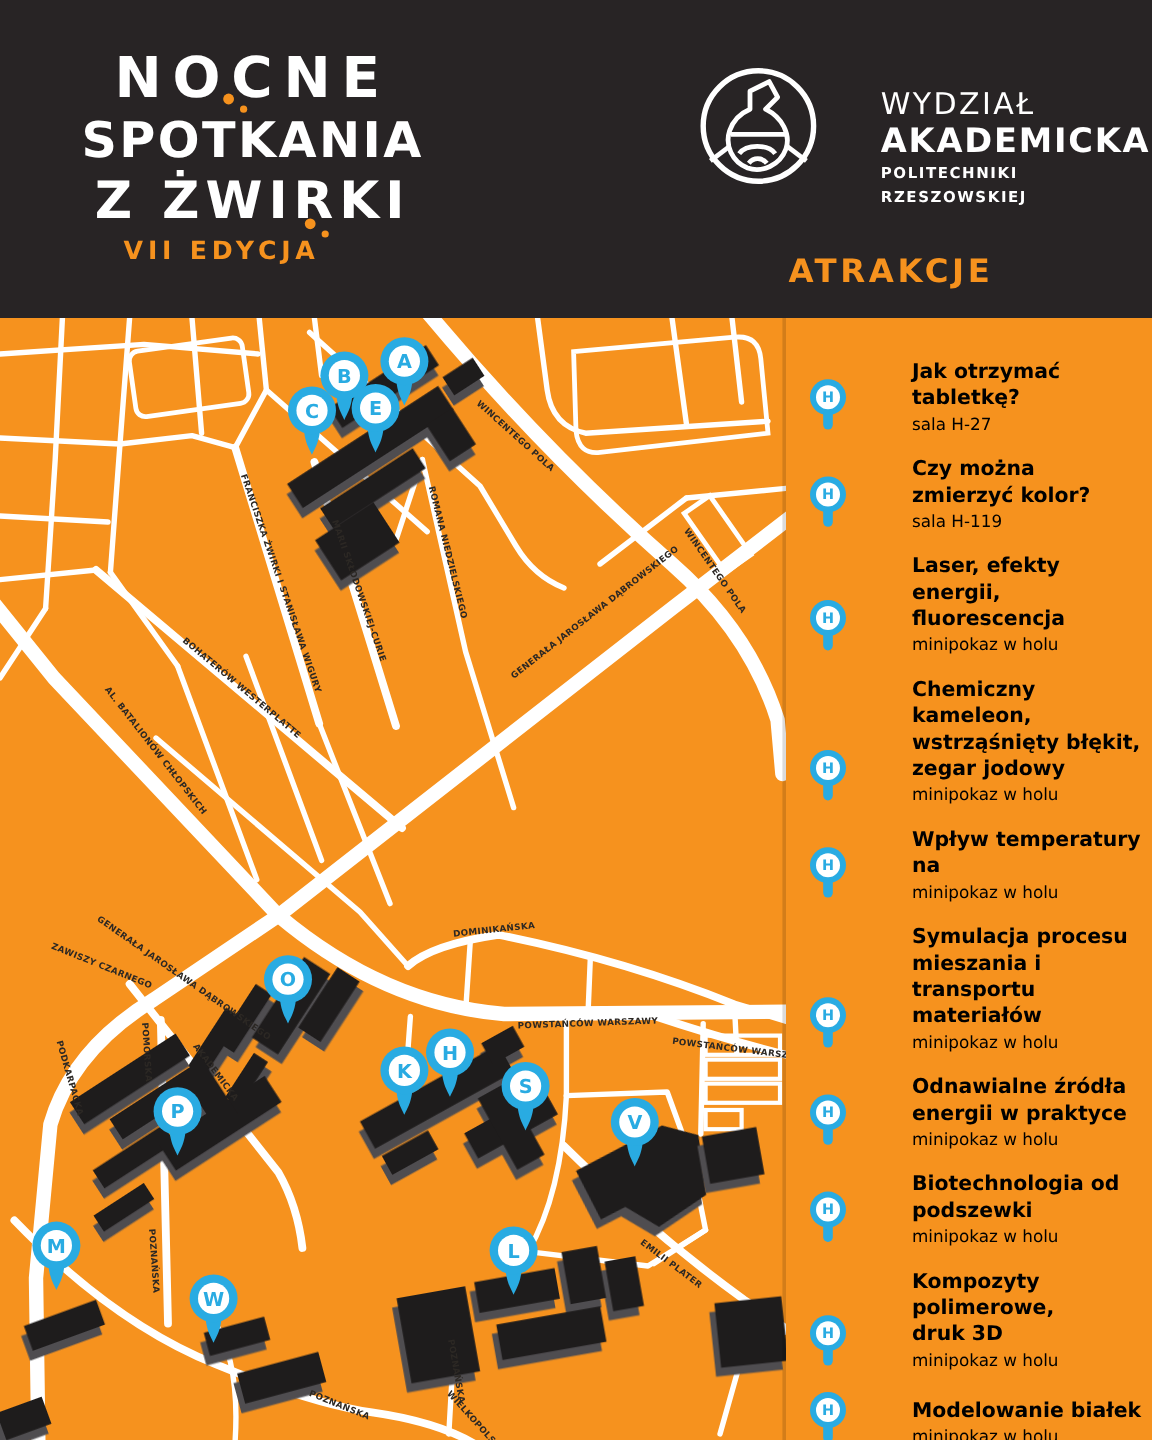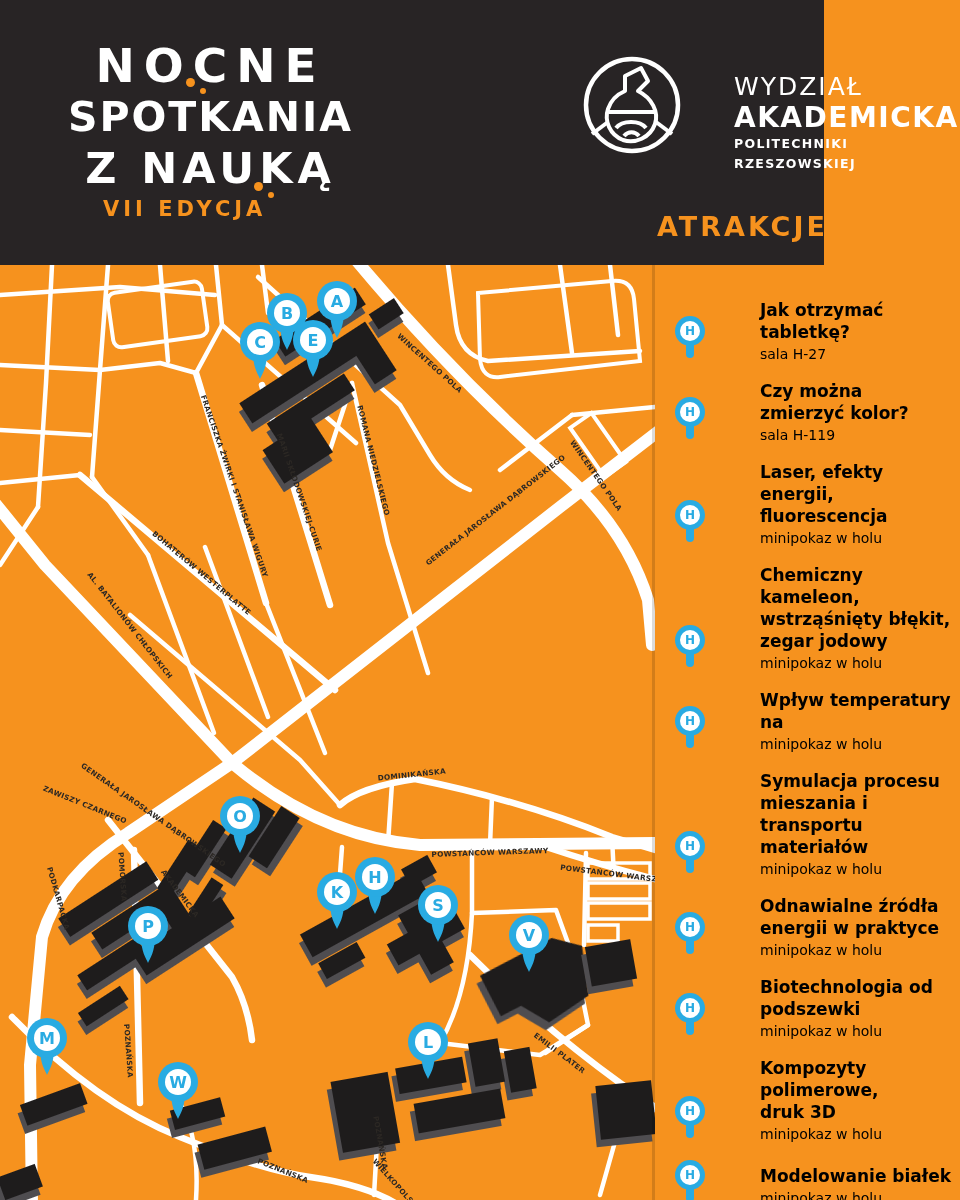--- a/index.html
+++ b/index.html
@@ -6,7 +6,7 @@
   #poster{position:relative;width:960px;height:1200px;overflow:hidden;
           font-family:"DejaVu Sans","Liberation Sans",sans-serif;background:#F6921E;}
   
-  #header{position:absolute;left:0;top:0;width:824px;height:265px;background:#282425;}
+  #header{position:absolute;left:0;top:0;width:960px;height:265px;background:#282425;}
   #logo-block{position:absolute;left:58px;top:40px;width:305px;color:#fff;text-align:center;}
   .logo-line1{font-size:47px;font-weight:bold;letter-spacing:9px;line-height:52px;}
   .logo-line2{font-size:41px;font-weight:bold;letter-spacing:2px;line-height:50px;}

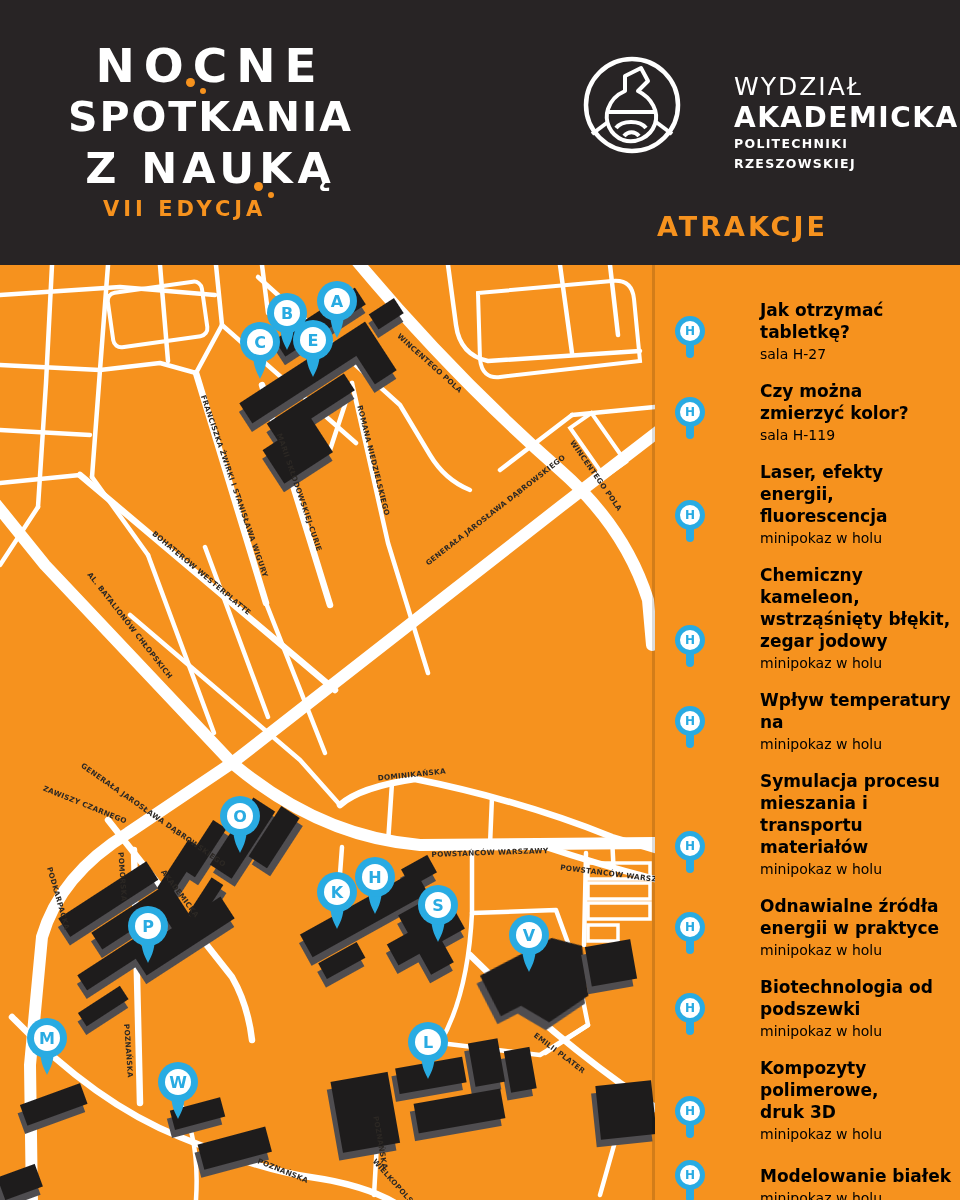--- a/index.html
+++ b/index.html
@@ -55,7 +55,7 @@
     <div id="logo-block">
       <div class="logo-line1">NOCNE</div>
       <div class="logo-line2">SPOTKANIA</div>
-      <div class="logo-line3">Z NAUKĄ</div>
+      <div class="logo-line3">Z ŻWIRKI</div>
       <div class="logo-edition">VII EDYCJA</div>
 
       <div class="bubble" style="left:128px;top:38px;width:9px;height:9px;"></div>

